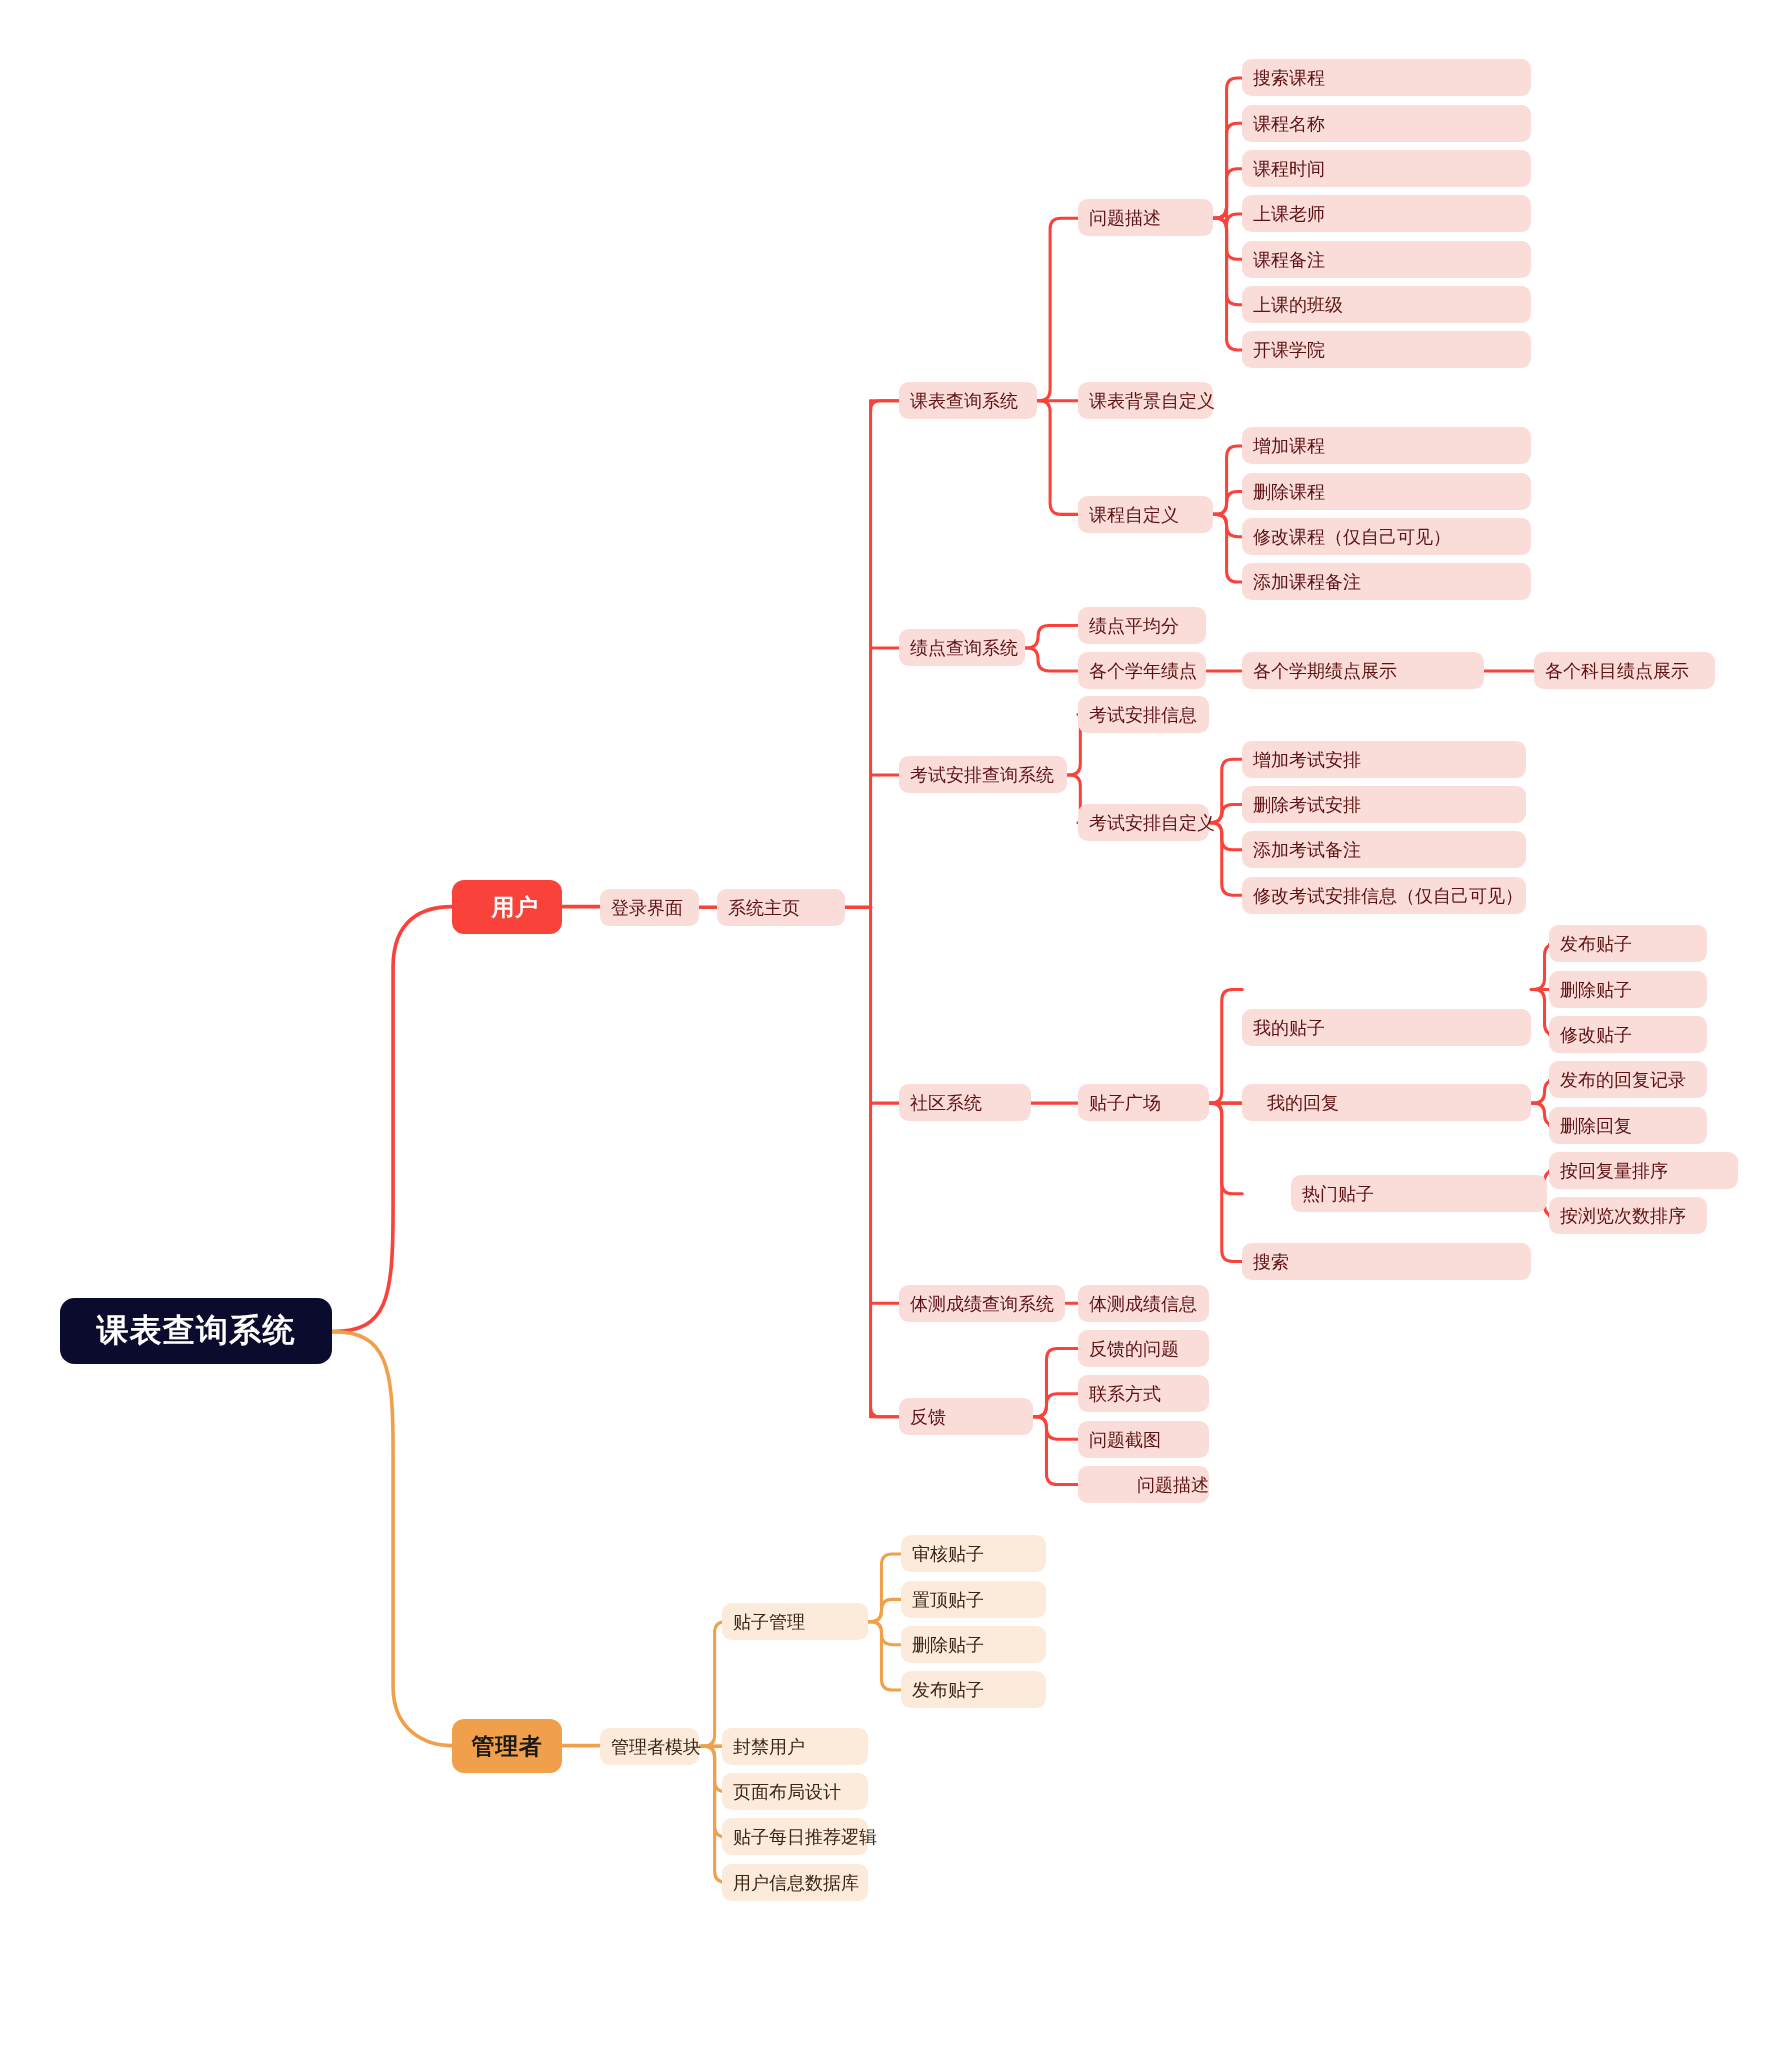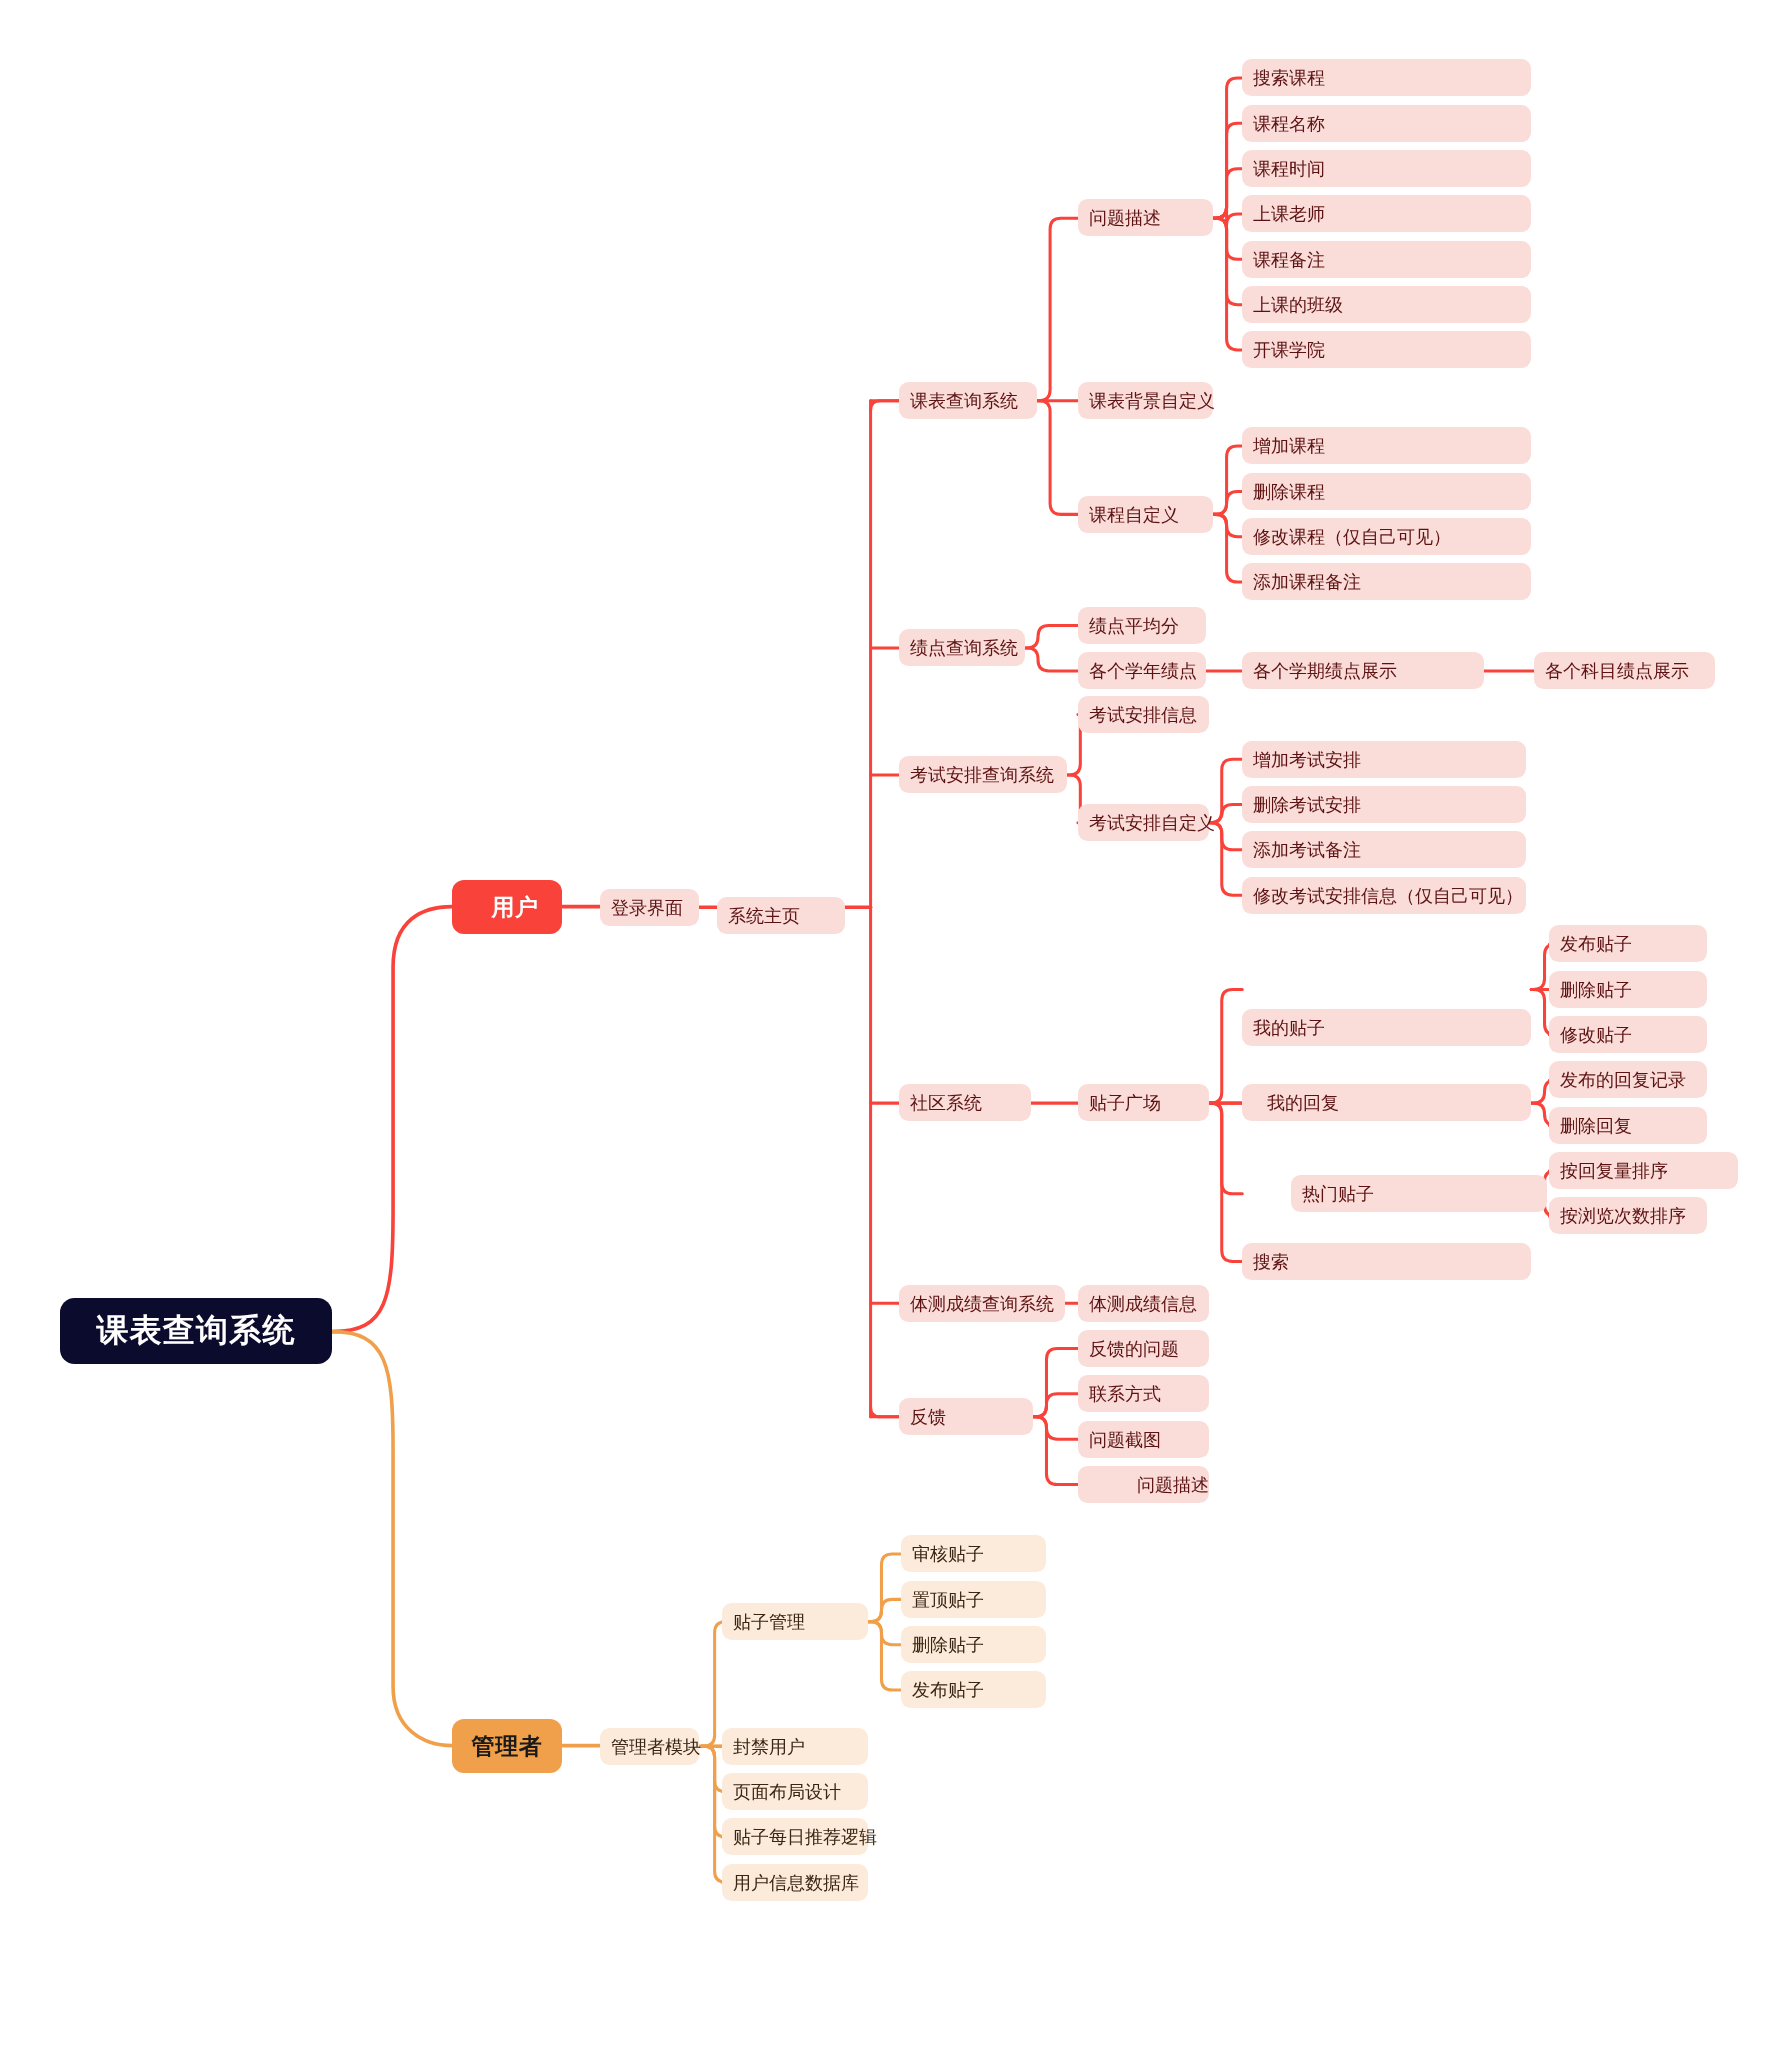--- a/index.html
+++ b/index.html
@@ -169,7 +169,7 @@
     <span>登录界面</span>
   </div>
 
-  <div class="node node-red" style="left:717px; top:889px; width:128px; height:37px;margin-top:8px;">
+  <div class="node node-red" style="left:717px; top:889px; width:128px; height:37px;">
     <span>系统主页</span>
   </div>
 

